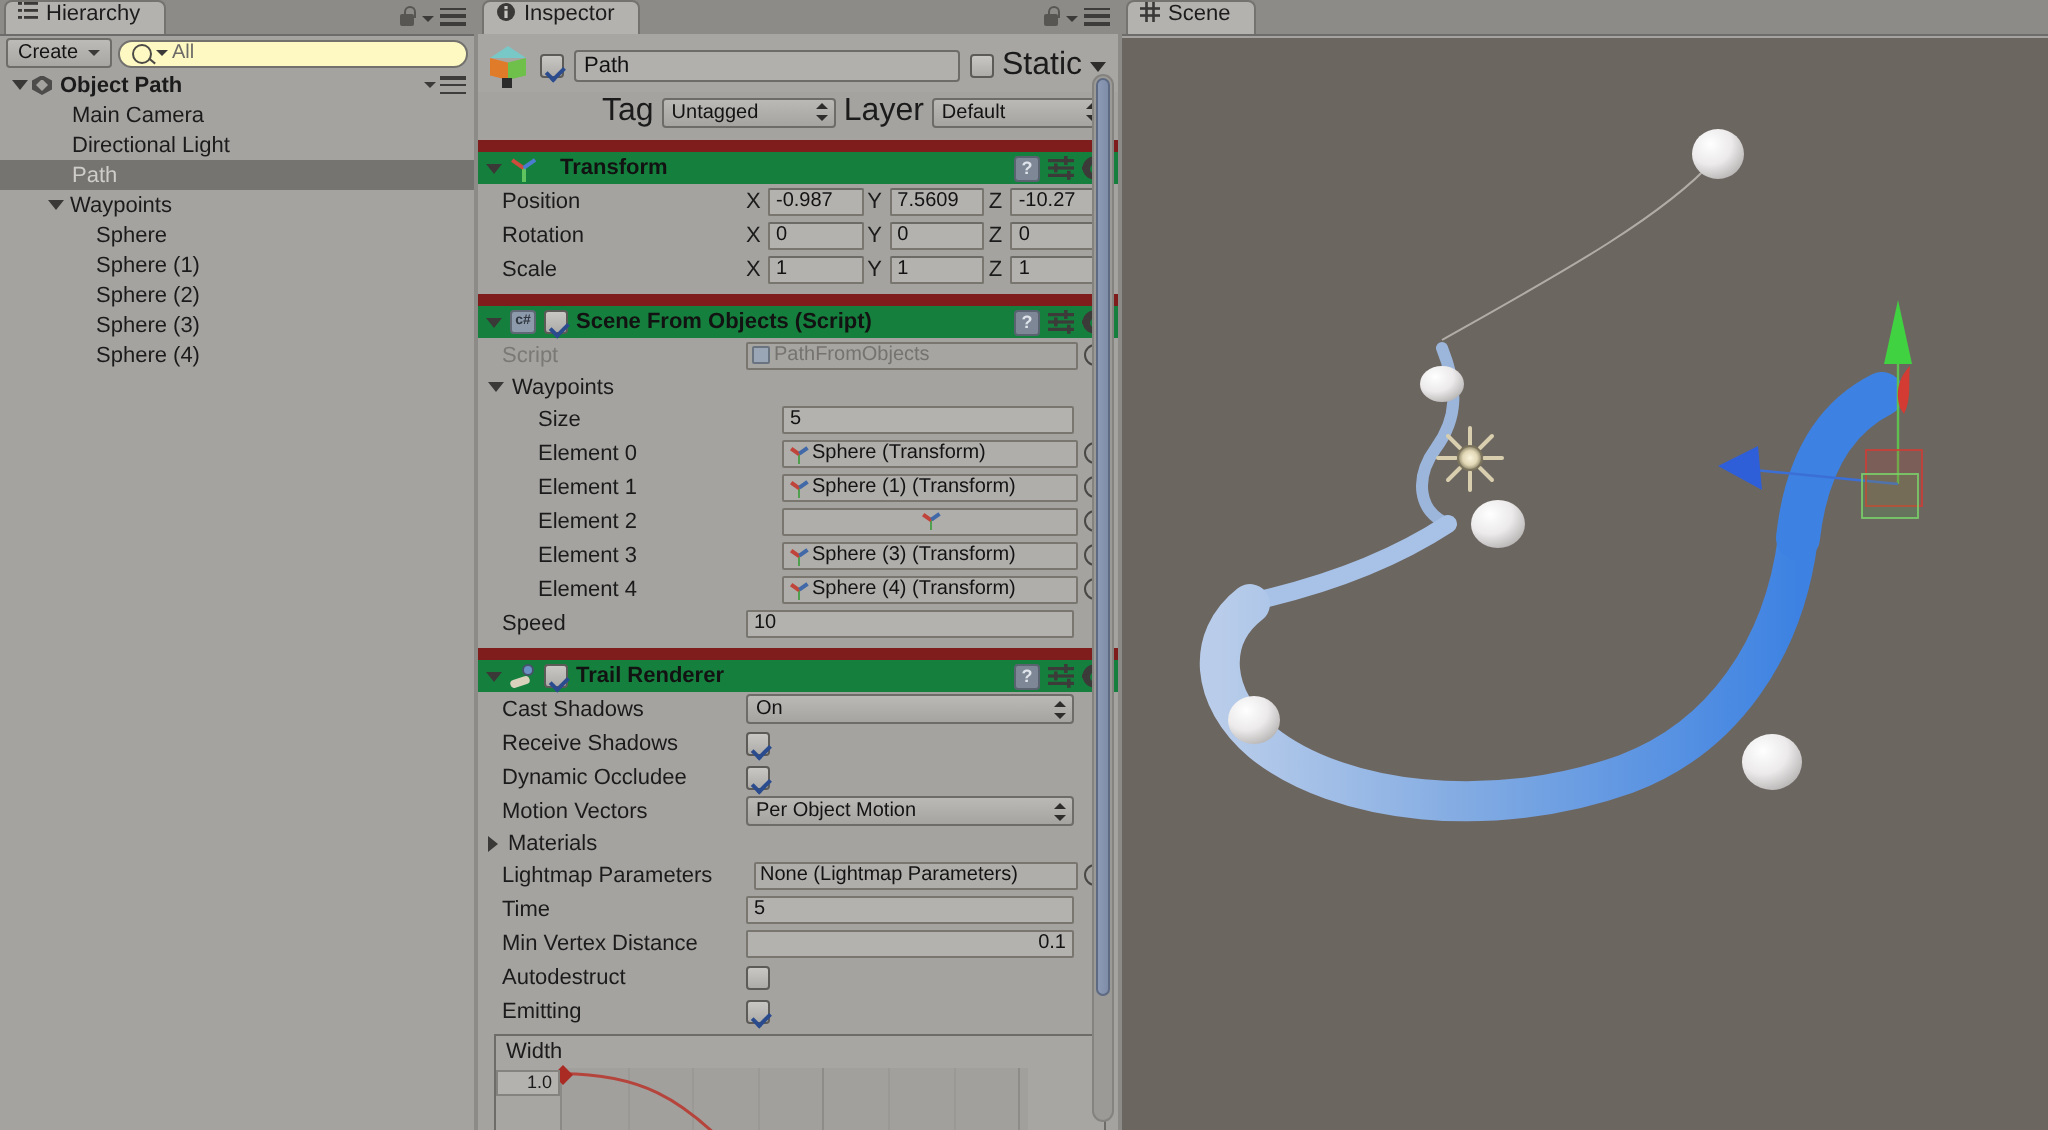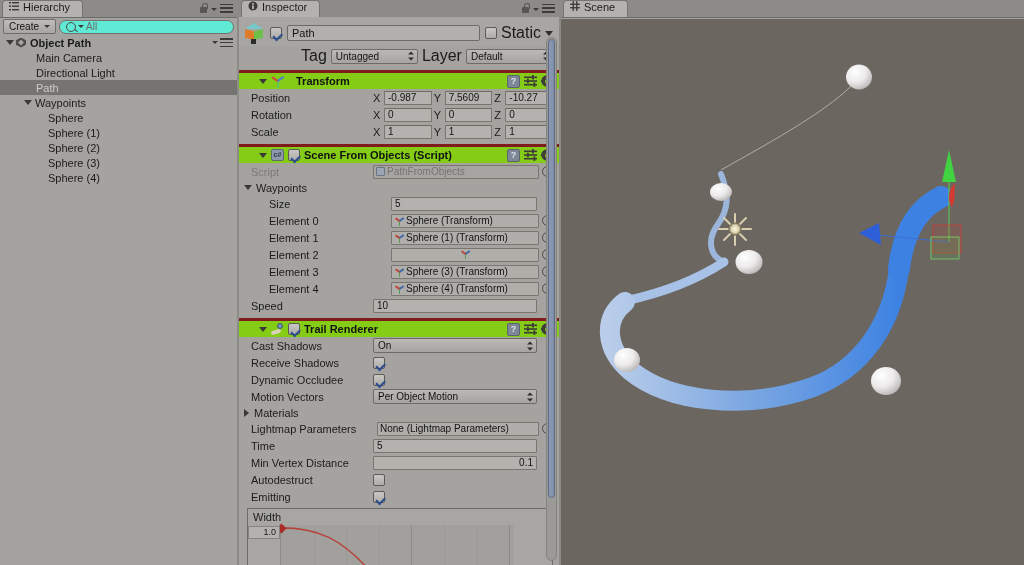--- a/index.html
+++ b/index.html
@@ -51,7 +51,7 @@
 
   .searchfield {
     height: 14px; box-sizing: border-box;
-    background: #5eead4; border: 1px solid #73716e;
+    background: #fef9c3; border: 1px solid #73716e;
     border-radius: 7px; display: flex; align-items: center;
     padding: 0 6px; gap: 2px; color: #6d6b68; font-size: 10px;
     flex: 1; min-width: 0;

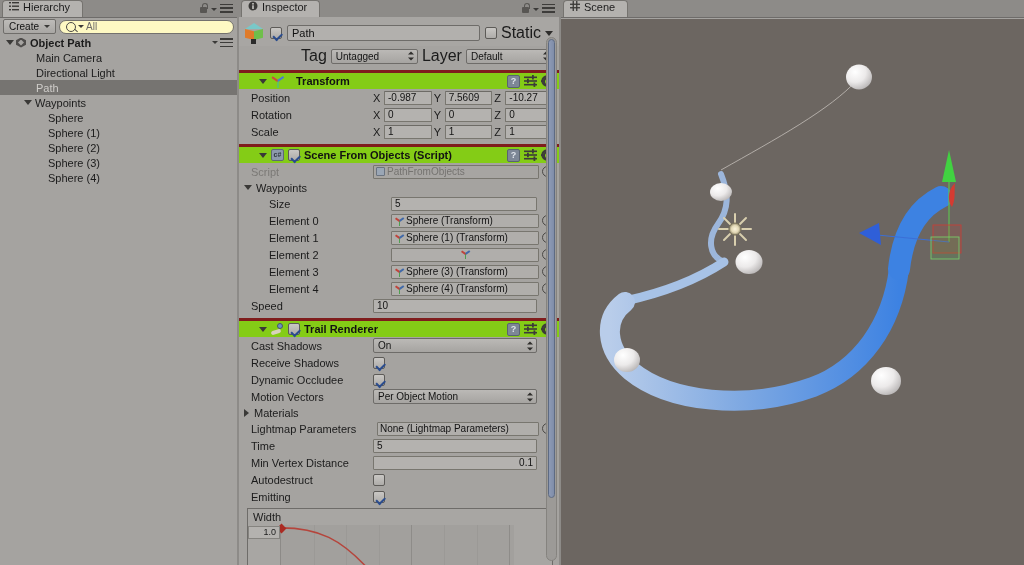--- a/index.html
+++ b/index.html
@@ -164,9 +164,9 @@
   .popup .updown::after{content:"";width:0;height:0;border-left:3px solid transparent;border-right:3px solid transparent;border-top:3px solid #2e2d2b;}
 
   .comp-header{
-    height:16px;display:flex;align-items:center;gap:4px;padding:0 5px 0 20px;
-    background:#84cc16;
-    border-top:3px solid #7f1d1d;
+    height:16px;display:flex;align-items:center;gap:4px;padding:0 5px 0 4px;
+    background:#15803d;
+    border-top:6px solid #7f1d1d;
     font-weight:bold;font-size:11px;
   }
   .comp-header .spacer{flex:1;}

